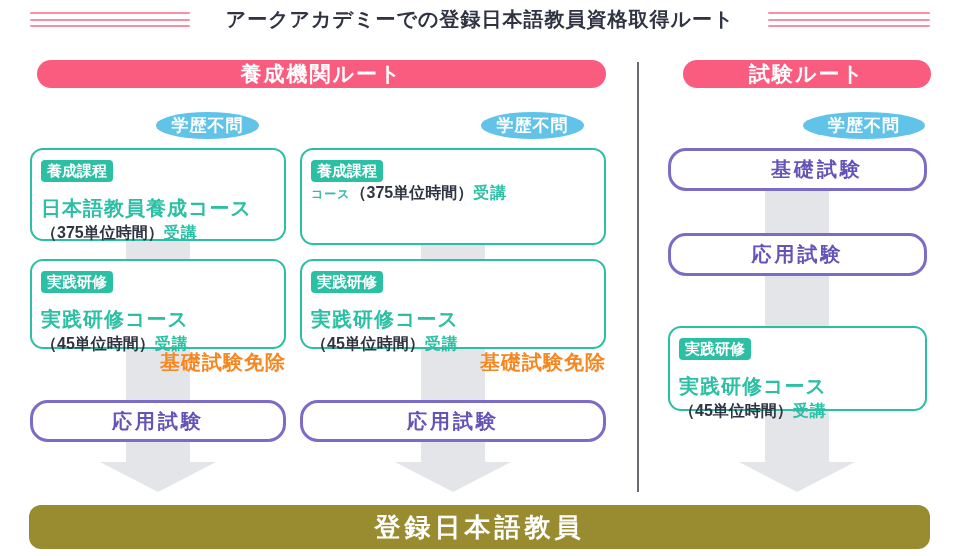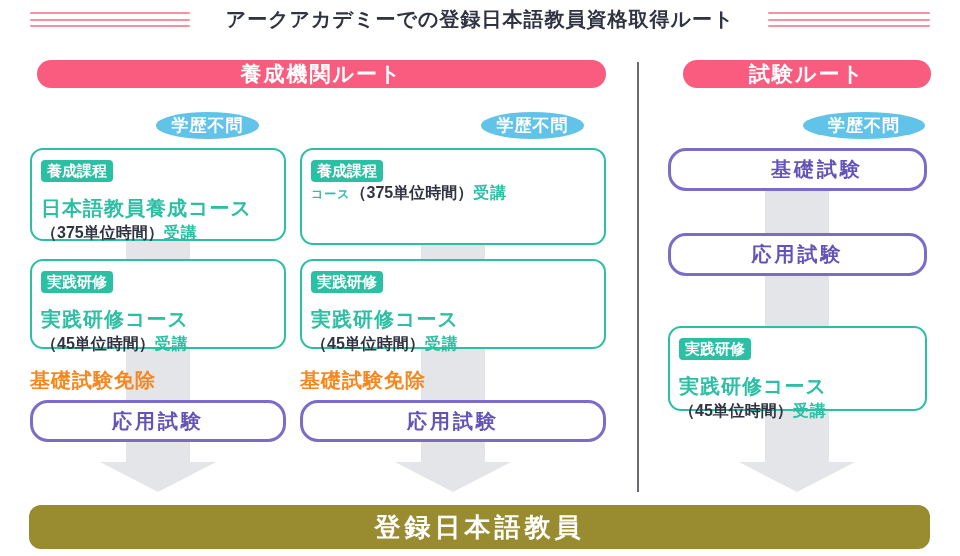--- a/index.html
+++ b/index.html
@@ -81,7 +81,7 @@
   .exam-c2{left:668px;top:233px;width:259px;height:43px;}
 
   .exemption{
-    position:absolute;top:367px;text-align:left;color:var(--orange);
+    position:absolute;top:349px;text-align:right;color:var(--orange);
     font-size:20px;font-weight:bold;z-index:3;letter-spacing:1px;
   }
   .exem-a{left:30px;width:256px;}

